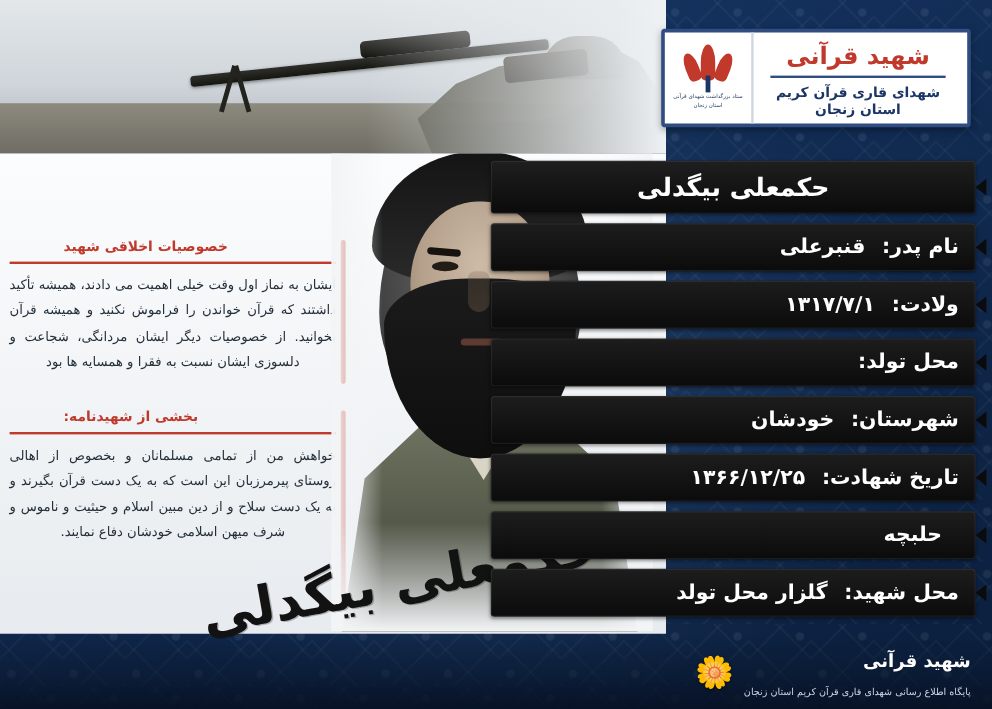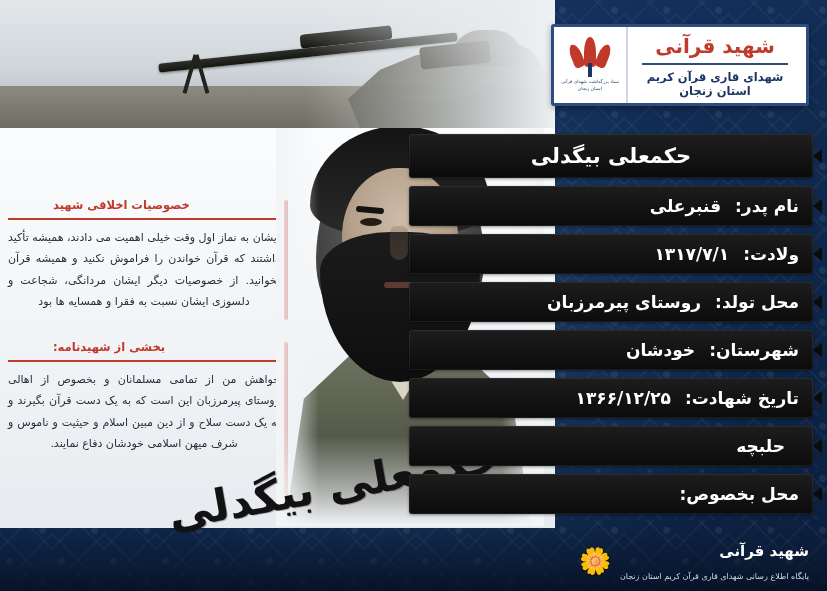--- a/index.html
+++ b/index.html
@@ -527,7 +527,6 @@
 
     <div class="info-row">
       <span class="label">محل تولد:</span>
-      <span class="value">روستای پیرمرزبان</span>
       <span class="notch"></span>
     </div>
 

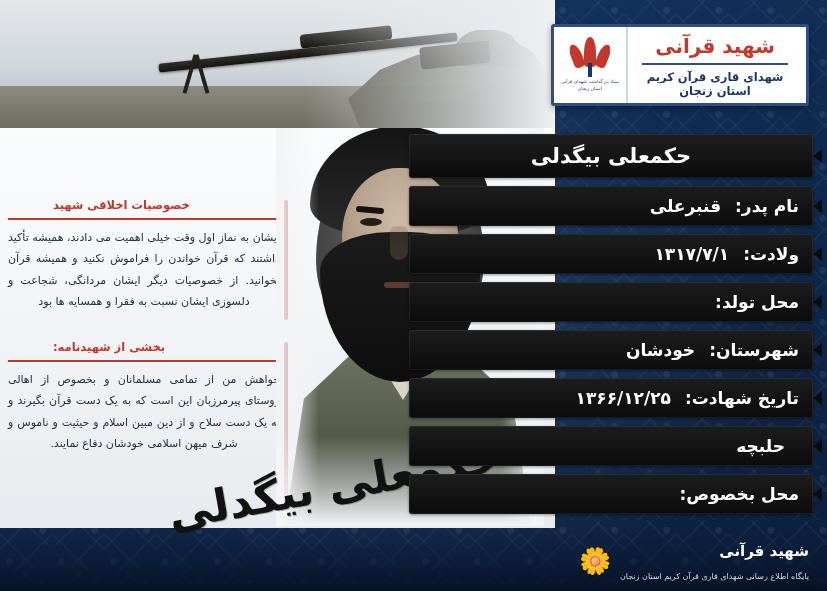--- a/index.html
+++ b/index.html
@@ -549,6 +549,7 @@
 
     <div class="info-row">
       <span class="label">محل بخصوص:</span>
+      <span class="value">گلزار محل تولد</span>
       <span class="notch"></span>
     </div>
   </div>

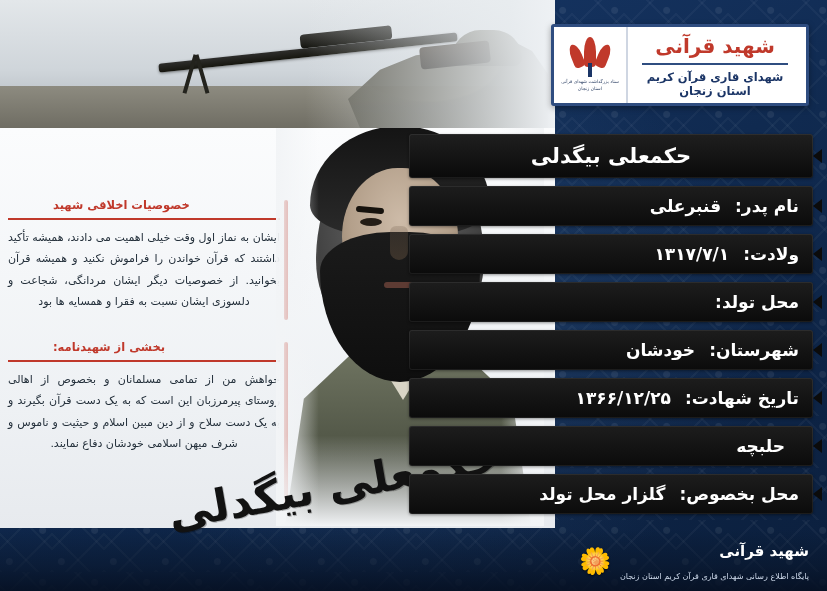--- a/index.html
+++ b/index.html
@@ -548,7 +548,7 @@
     </div>
 
     <div class="info-row">
-      <span class="label">محل بخصوص:</span>
+      <span class="label">محل شهید:</span>
       <span class="value">گلزار محل تولد</span>
       <span class="notch"></span>
     </div>

